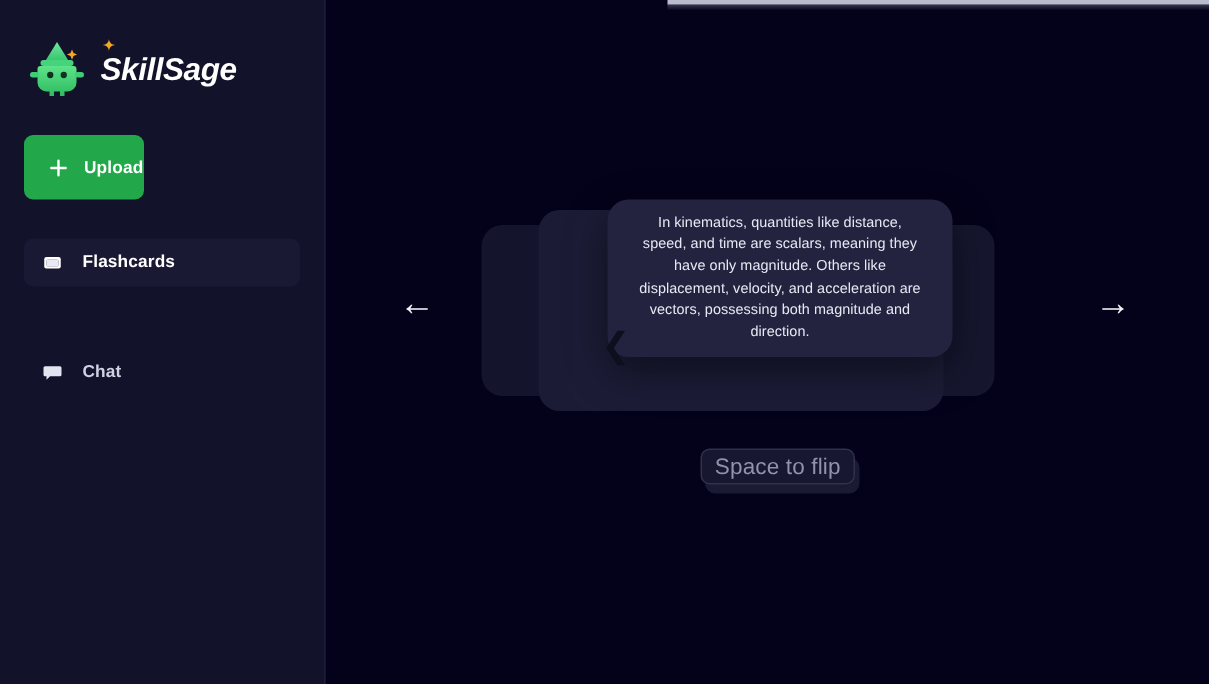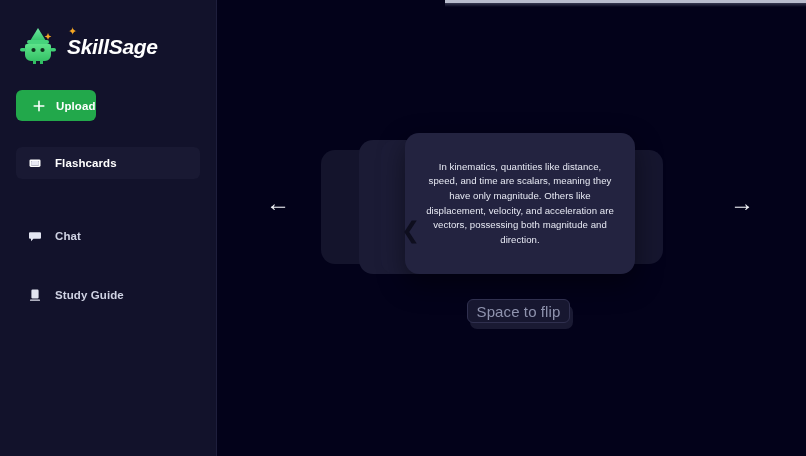--- a/index.html
+++ b/index.html
@@ -81,7 +81,7 @@
     align-items: center;
     gap: 11px;
     margin: 20px 16px 0 16px;
-    height: 31px;
+    height: 43px;
     border-radius: 6px;
     background: #22a84b;
     color: #ffffff;

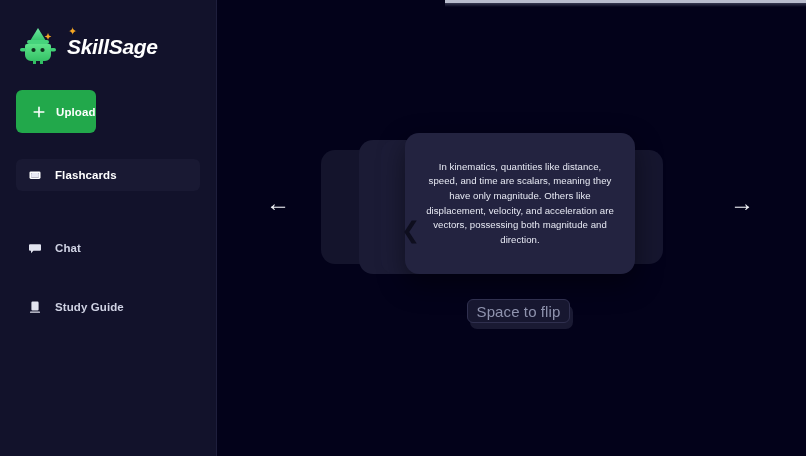--- a/index.html
+++ b/index.html
@@ -191,7 +191,7 @@
   }
   .card.front {
     left: 82px; top: 0px;
-    width: 230px; height: 141px;
+    width: 230px; height: 105px;
     background: #232340;
     display: flex;
     align-items: center;

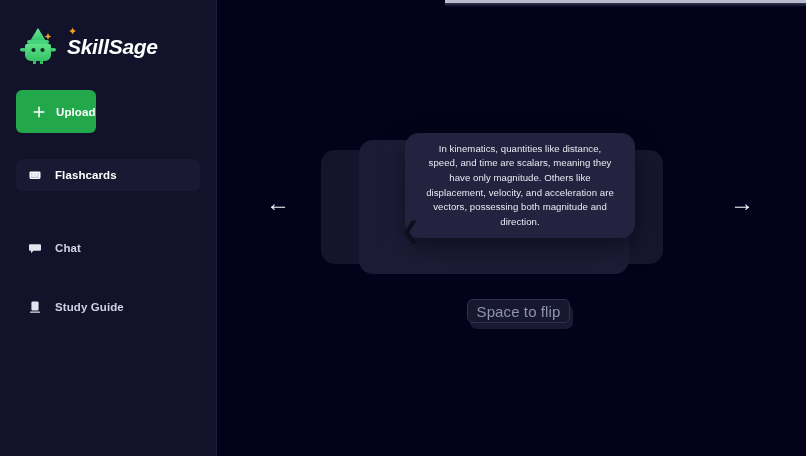--- a/index.html
+++ b/index.html
@@ -321,15 +321,6 @@
 
       <div class="nav-gap"></div>
 
-      <div class="nav-item">
-        <span class="ico">
-          <svg width="14" height="14" viewBox="0 0 14 14" xmlns="http://www.w3.org/2000/svg">
-            <rect x="3.4" y="1.6" width="7.2" height="9" rx="1.1" fill="#e2e4f0"></rect>
-            <path d="M2.6 12.2 h8.8" stroke="#e2e4f0" stroke-width="1.3" stroke-linecap="round"></path>
-          </svg>
-        </span>
-        <span>Study Guide</span>
-      </div>
 
     </nav>
   </aside>

